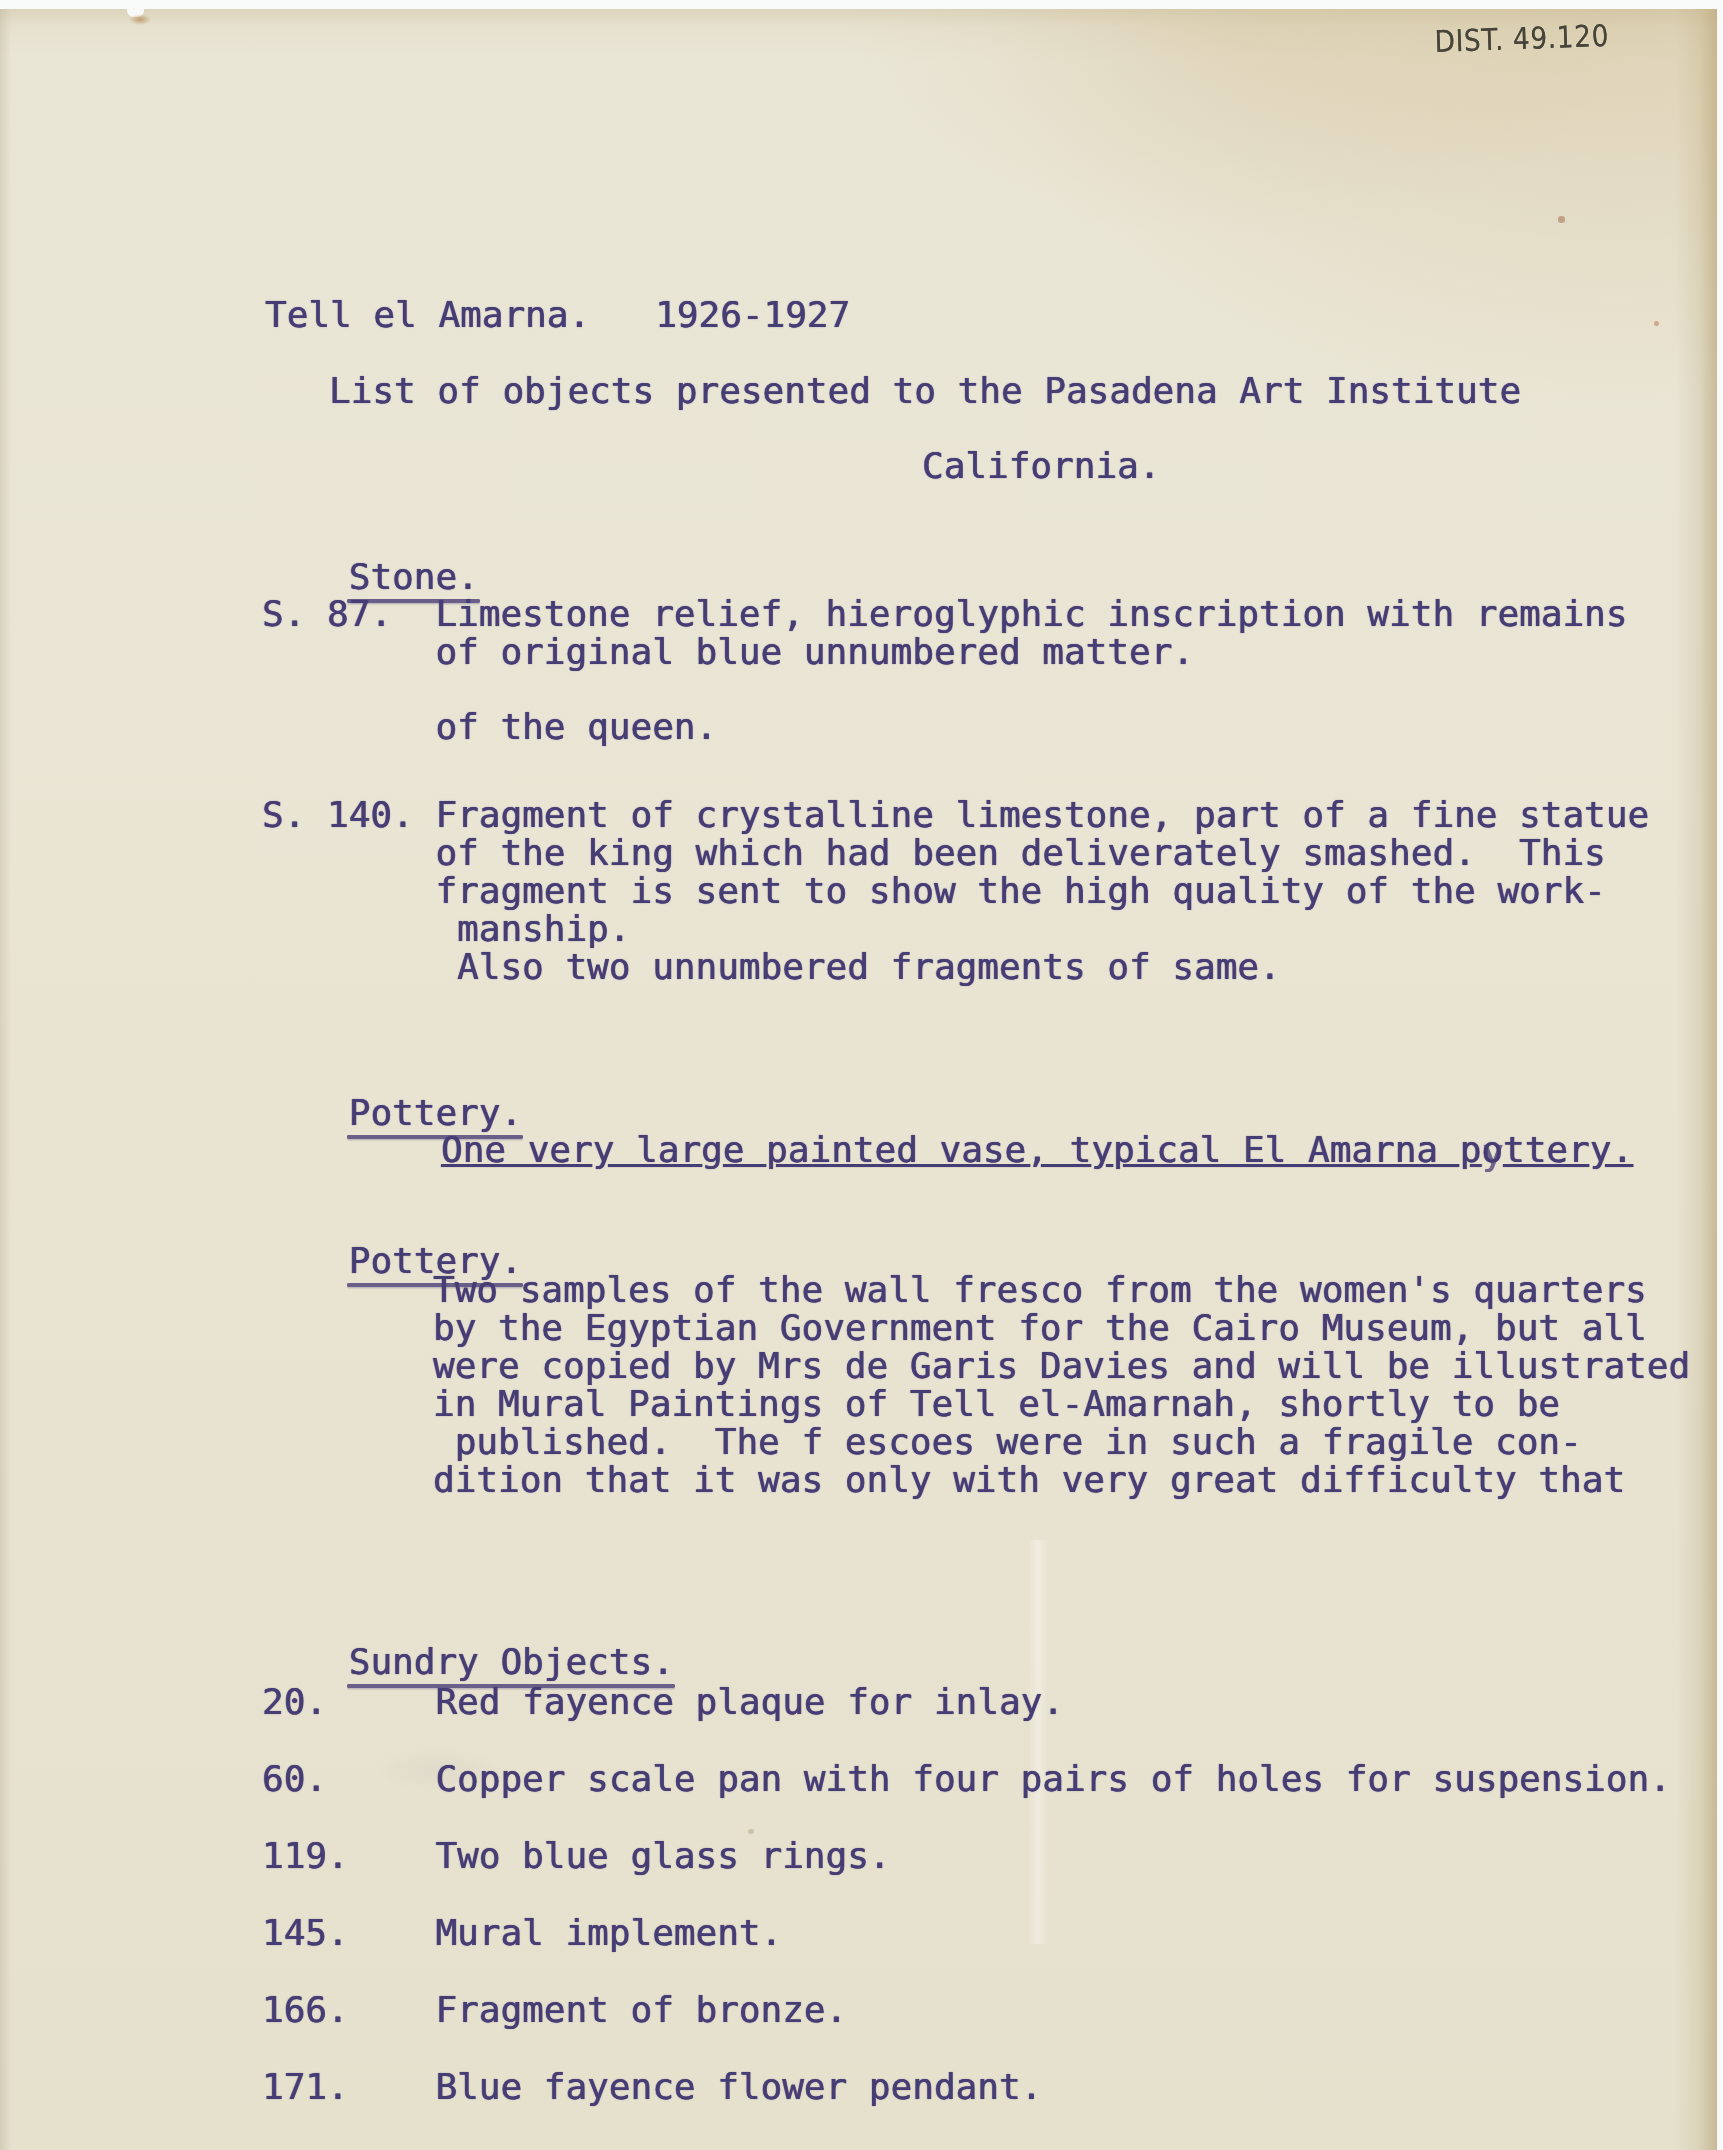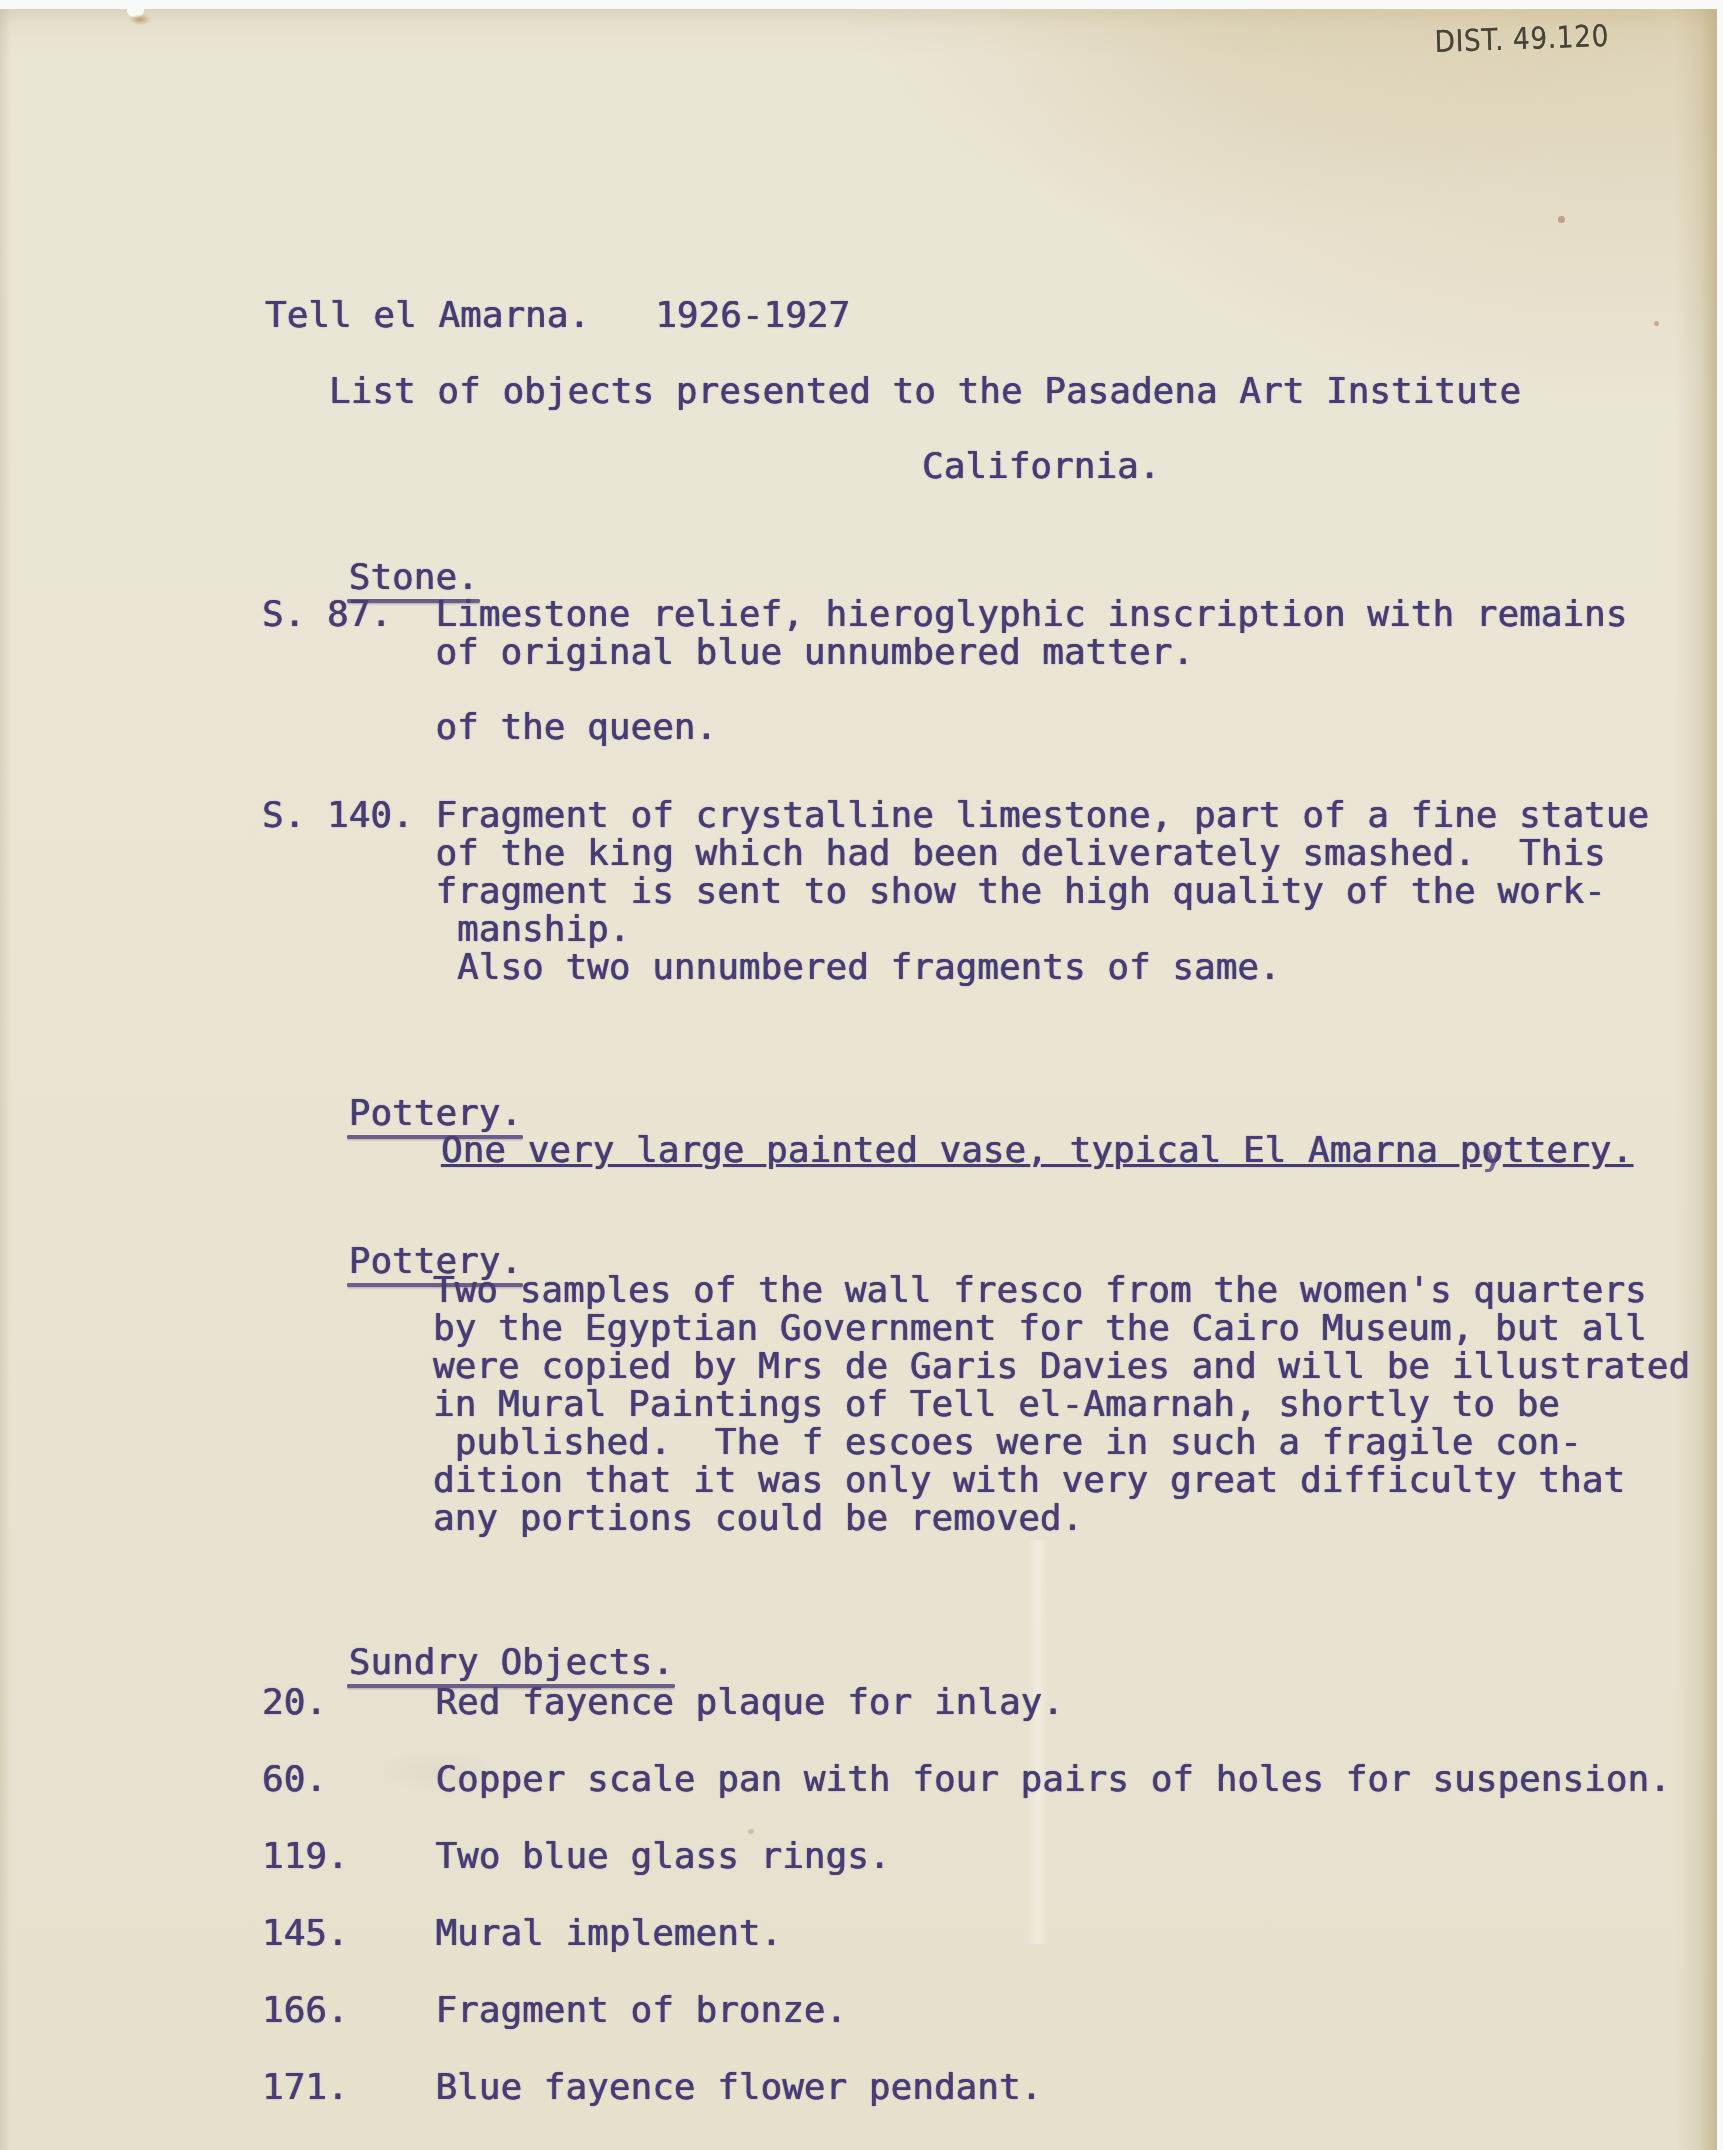--- a/index.html
+++ b/index.html
@@ -125,7 +125,6 @@
     <div class="line">in Mural Paintings of Tell el-Amarnah, shortly to be</div>
     <div class="line"> published.  The f escoes were in such a fragile con-</div>
     <div class="line">dition that it was only with very great difficulty that</div>
-    <div class="line">any portions could be removed.</div>
   </div>
 
   <div class="tw line" style="left:262px;top:1596px;">

